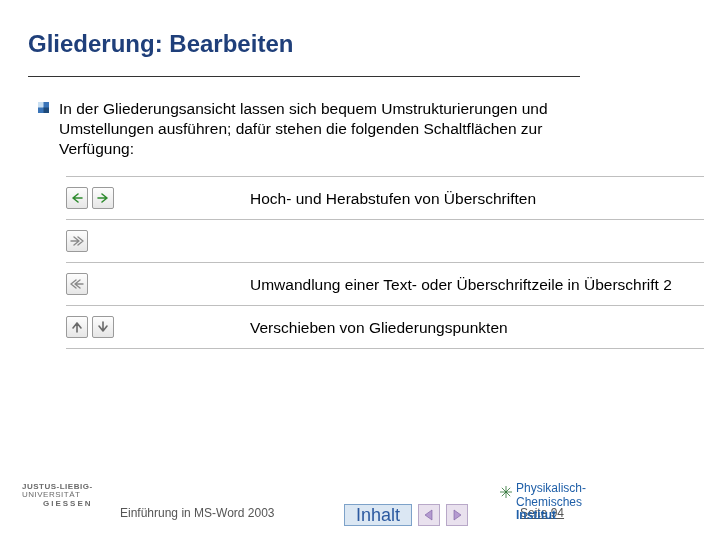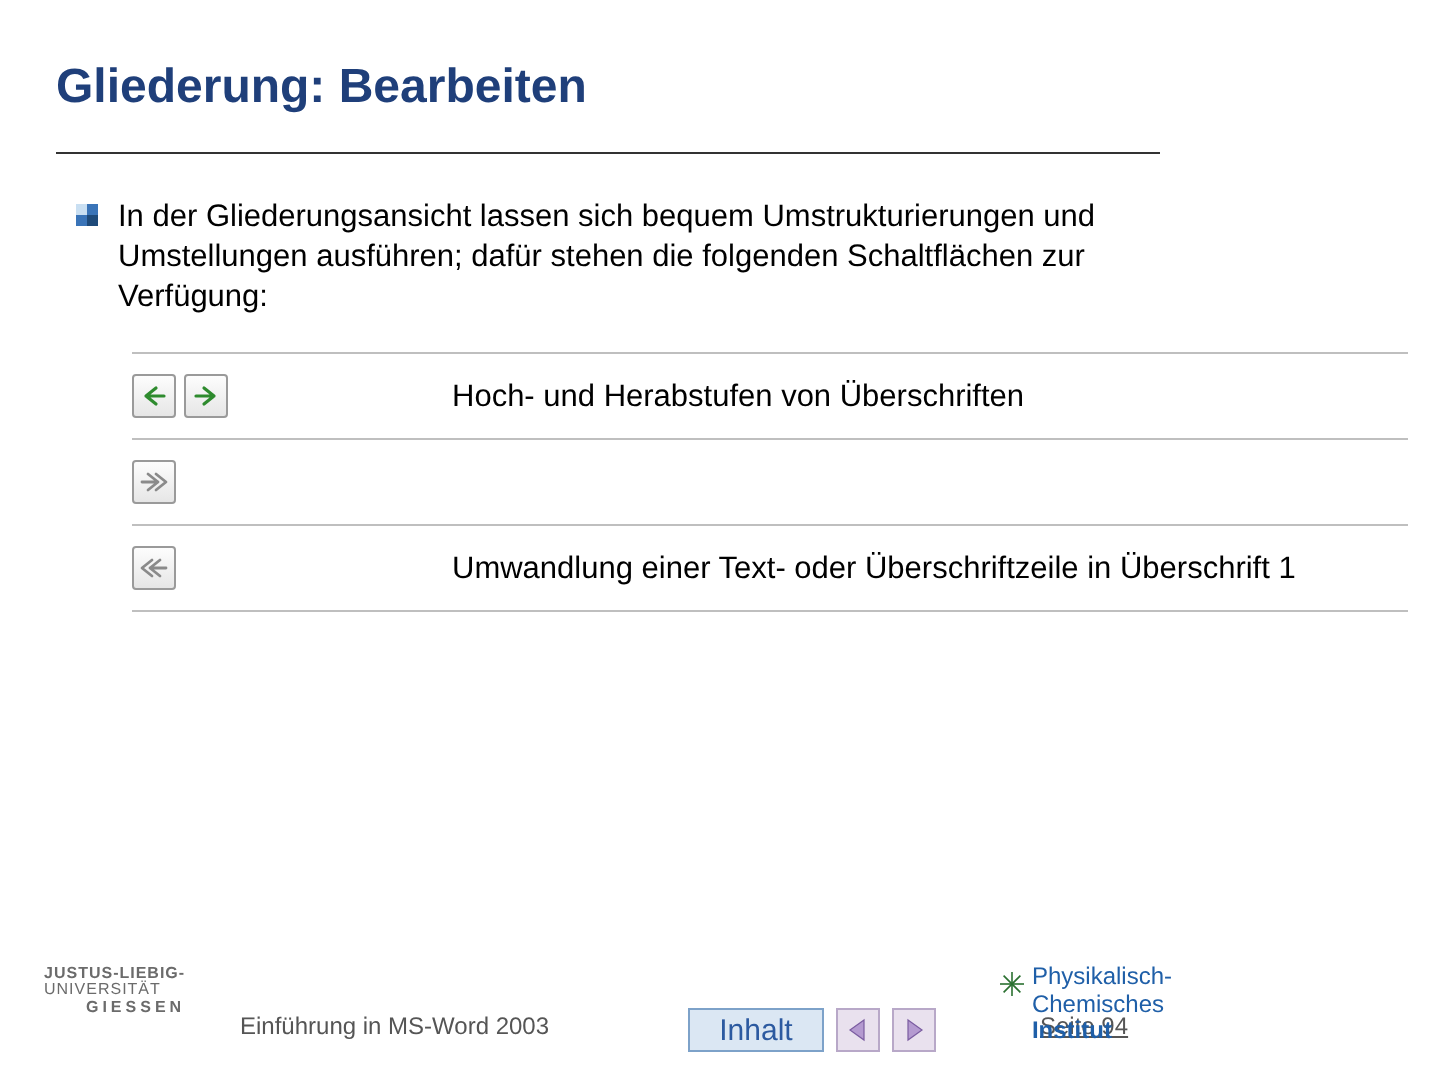--- a/index.html
+++ b/index.html
@@ -14,7 +14,7 @@
   .fn-row { display: flex; align-items: center; border-top: 1px solid #bfbfbf; padding: 10px 0; }
   .fn-row:last-child { border-bottom: 1px solid #bfbfbf; }
   .fn-icons { width: 160px; flex: 0 0 160px; display: flex; gap: 4px; }
-  .fn-text { flex: 1; font-size: 15.5px; color: #000; line-height: 1.25; padding-right: 6px; }
+  .fn-text { flex: 1; font-size: 15.5px; color: #000; line-height: 1.25; padding-right: 6px; margin-left: 24px; }
   .iconbtn { width: 22px; height: 22px; background: linear-gradient(#fdfdfd,#e6e6e6); border: 1px solid #9a9a9a; border-radius: 2px; display: flex; align-items: center; justify-content: center; }
   .footer { position: absolute; left: 0; right: 0; bottom: 0; height: 68px; }
   .uni-logo { position: absolute; left: 22px; bottom: 32px; font-size: 8px; line-height: 1.05; color: #6b6b6b; letter-spacing: 0.5px; }

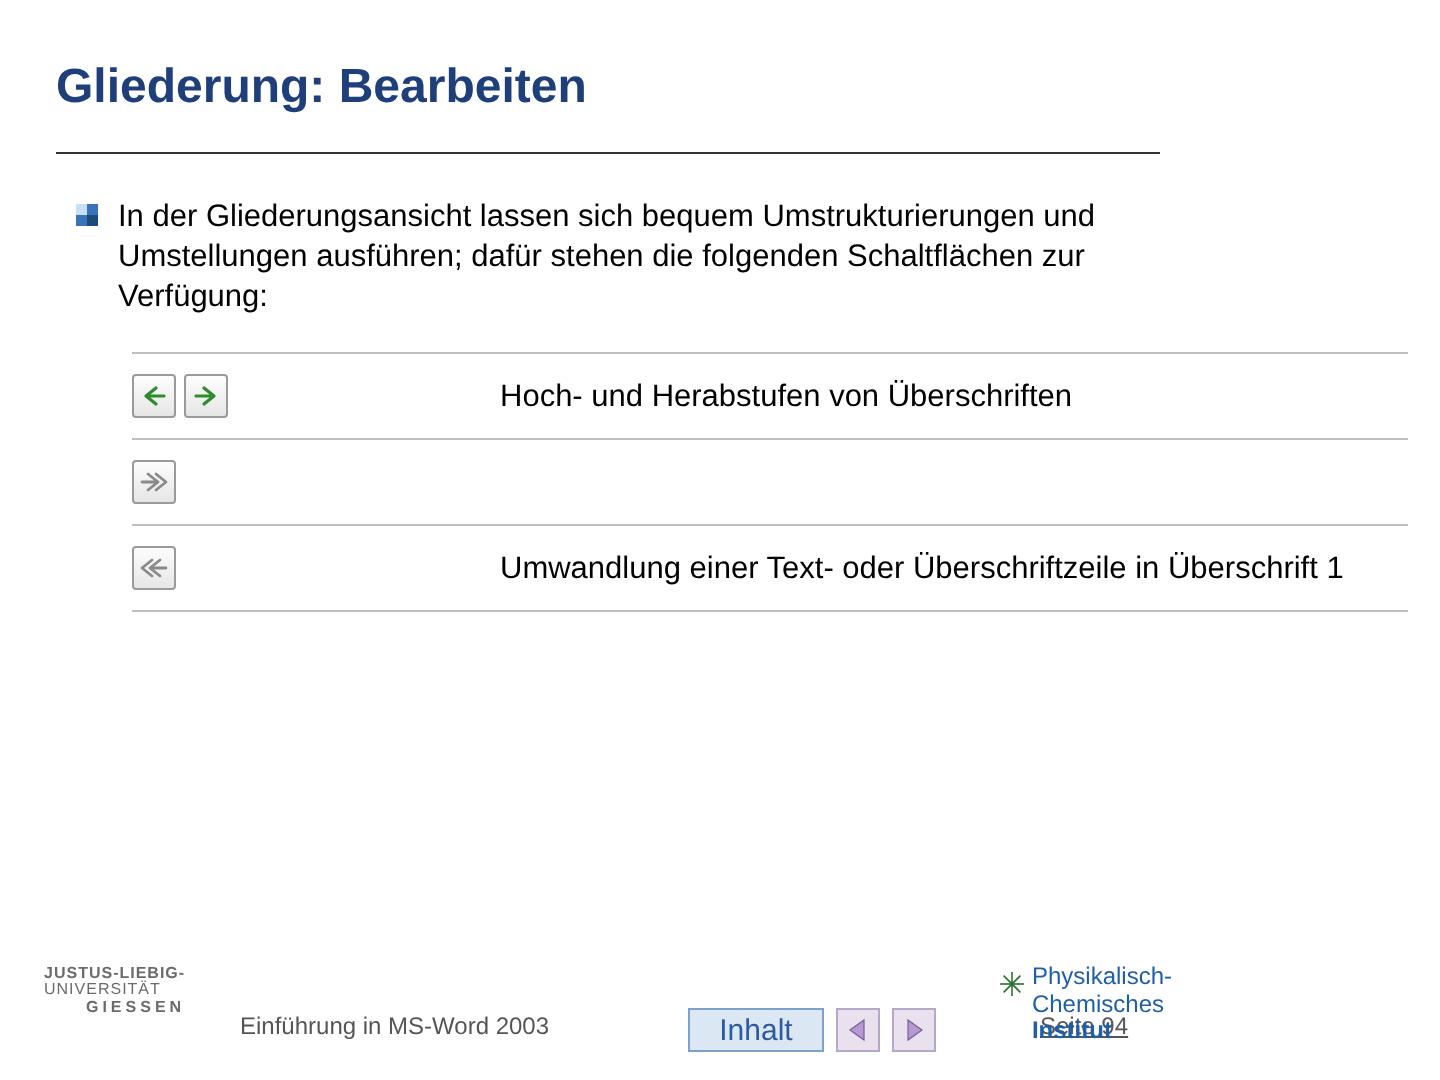--- a/index.html
+++ b/index.html
@@ -82,7 +82,7 @@
             </svg>
         </div>
       </div>
-      <div class="fn-text">Umwandlung einer Text- oder Überschriftzeile in Überschrift 1</div>
+      <div class="fn-text">Umwandlung einer Text- oder Überschriftzeile in Überschrift 2</div>
     </div>
 
 

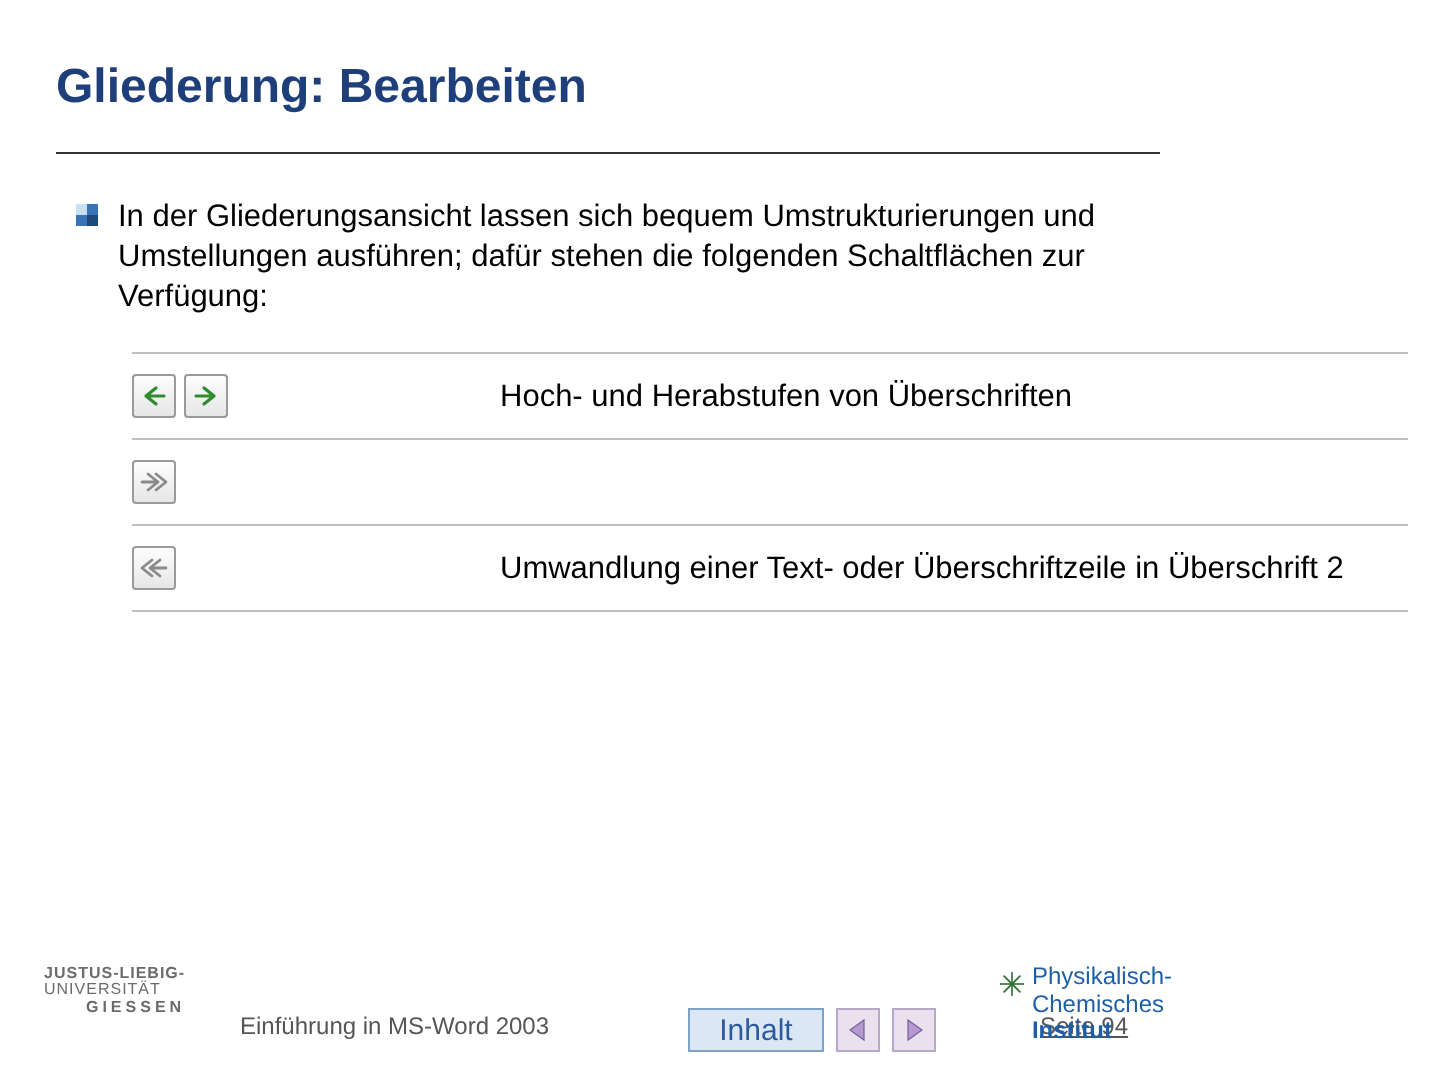--- a/index.html
+++ b/index.html
@@ -85,6 +85,21 @@
       <div class="fn-text">Umwandlung einer Text- oder Überschriftzeile in Überschrift 2</div>
     </div>
 
+    <div class="fn-row">
+      <div class="fn-icons">
+        <div class="iconbtn">
+          <svg width="12" height="12" viewBox="0 0 12 12">
+              <path d="M2 7 L6 2 L10 7 M6 2 V11" stroke="#6a6a6a" stroke-width="1.6" fill="none" stroke-linecap="round" stroke-linejoin="round"></path>
+            </svg>
+        </div>
+        <div class="iconbtn">
+          <svg width="12" height="12" viewBox="0 0 12 12">
+              <path d="M2 5 L6 10 L10 5 M6 10 V1" stroke="#6a6a6a" stroke-width="1.6" fill="none" stroke-linecap="round" stroke-linejoin="round"></path>
+            </svg>
+        </div>
+      </div>
+      <div class="fn-text">Verschieben von Gliederungspunkten</div>
+    </div>
 
   </div>
 

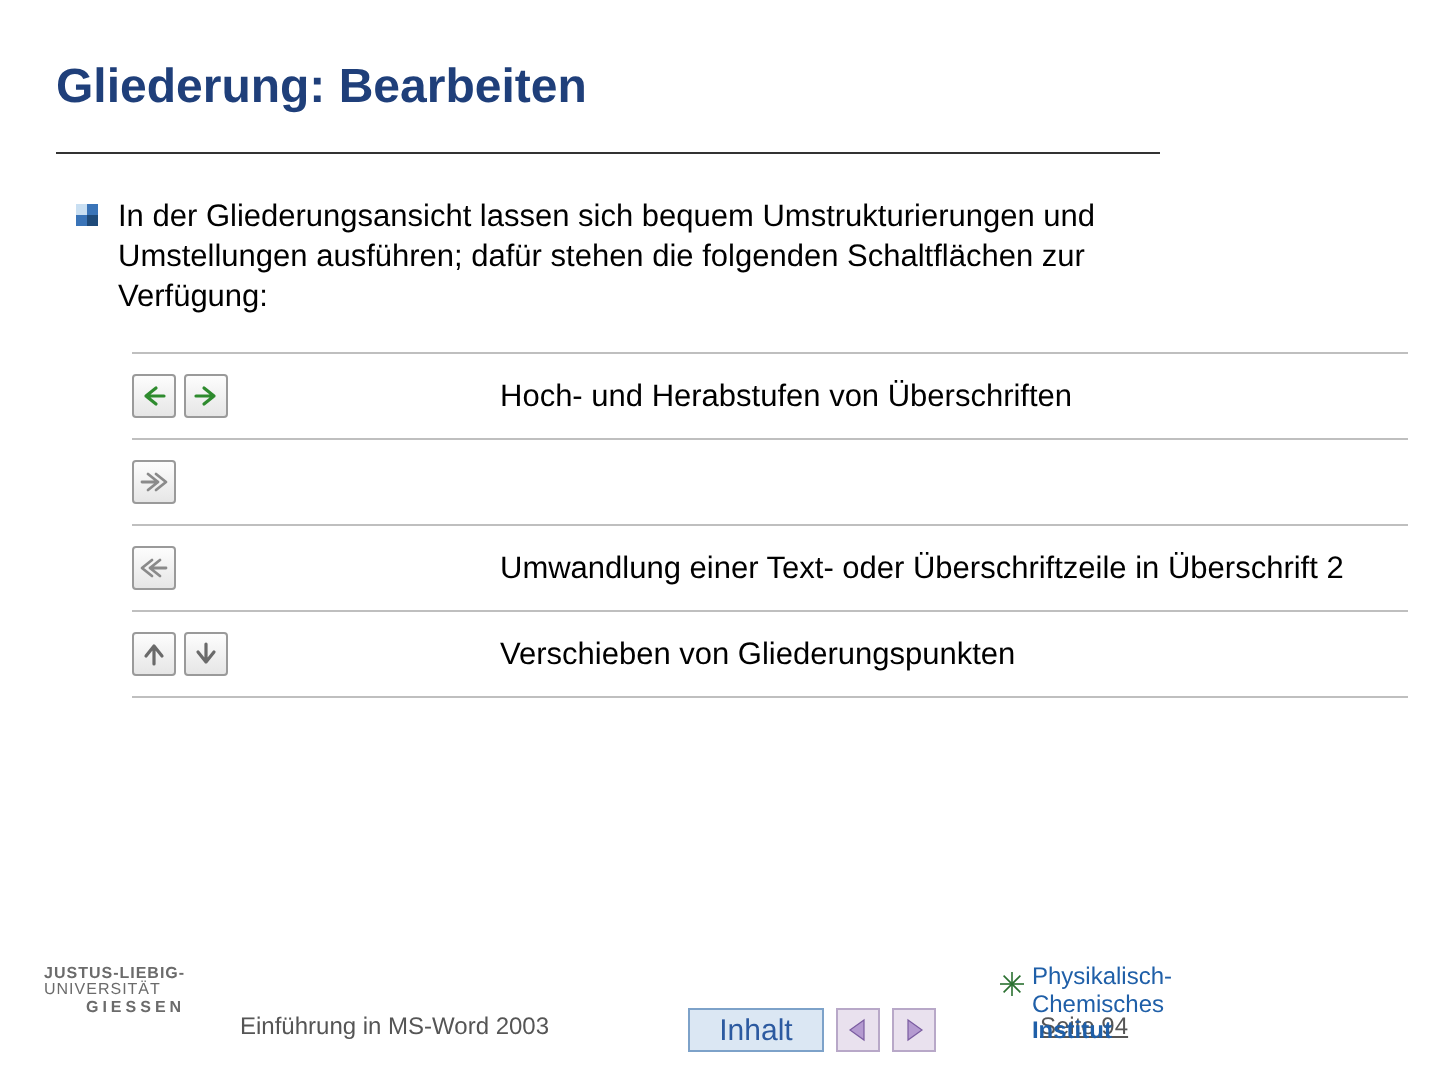--- a/index.html
+++ b/index.html
@@ -23,7 +23,7 @@
   .uni-logo .l3 { font-weight: bold; letter-spacing: 2px; text-align: right; }
   .doc-title { position: absolute; left: 120px; bottom: 20px; font-size: 12px; color: #555; }
   .inhalt-block { position: absolute; left: 344px; bottom: 14px; display: flex; align-items: center; gap: 6px; }
-  .inhalt-btn { width: 68px; height: 22px; background: #dbe7f3; border: 1px solid #7da2c9; color: #2c5aa0; font-size: 15px; display: flex; align-items: center; justify-content: center; }
+  .inhalt-btn { width: 68px; height: 22px; background: #dbe7f3; border: 1px solid #7da2c9; color: #2c5aa0; font-size: 18px; display: flex; align-items: center; justify-content: center; }
   .navbtn { width: 22px; height: 22px; background: #e9e1ee; border: 1px solid #b8a8c8; display: flex; align-items: center; justify-content: center; }
   .page-num { position: absolute; left: 520px; bottom: 20px; font-size: 12px; color: #555; text-decoration: underline; }
   .chem-logo { position: absolute; right: 22px; bottom: 18px; font-size: 12px; color: #1f5fa8; line-height: 1.1; text-align: left; }

